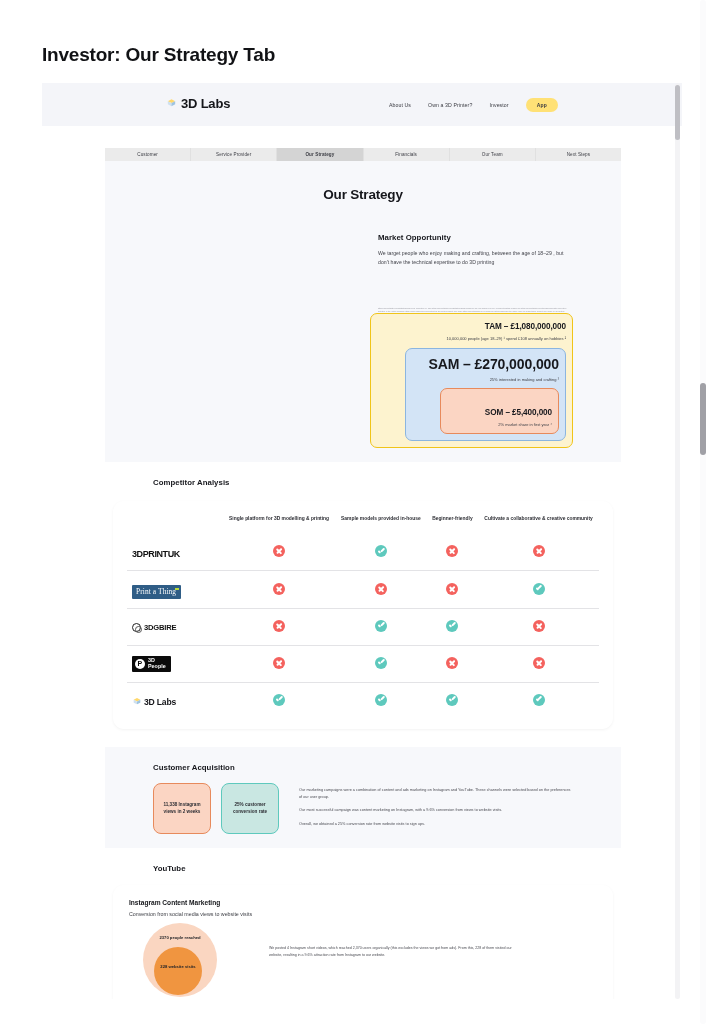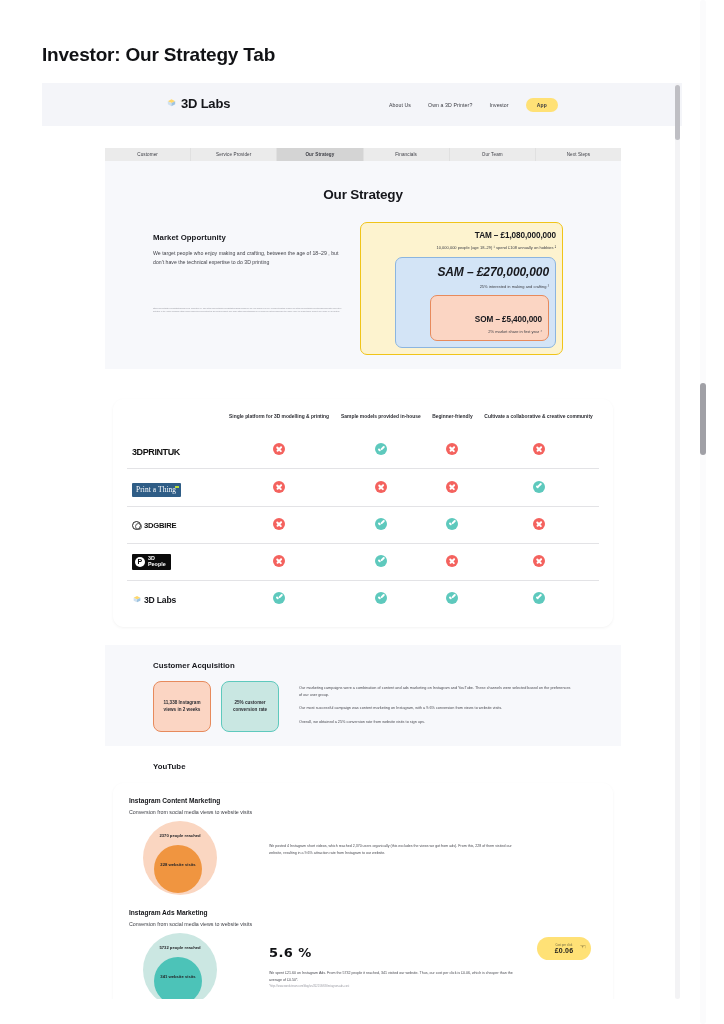--- a/index.html
+++ b/index.html
@@ -81,7 +81,7 @@
   .inner { padding: 0 48px; }
 
   
-  .market-row { display: flex; gap: 12px; align-items: flex-start; }
+  .market-row { display: flex; align-items: flex-end; flex-direction: column; }
   .market-left { width: 195px; padding-top: 11px; }
   .market-desc {
     font-size: 5.2px; line-height: 1.65; color: #43444b; margin-top: 7px;

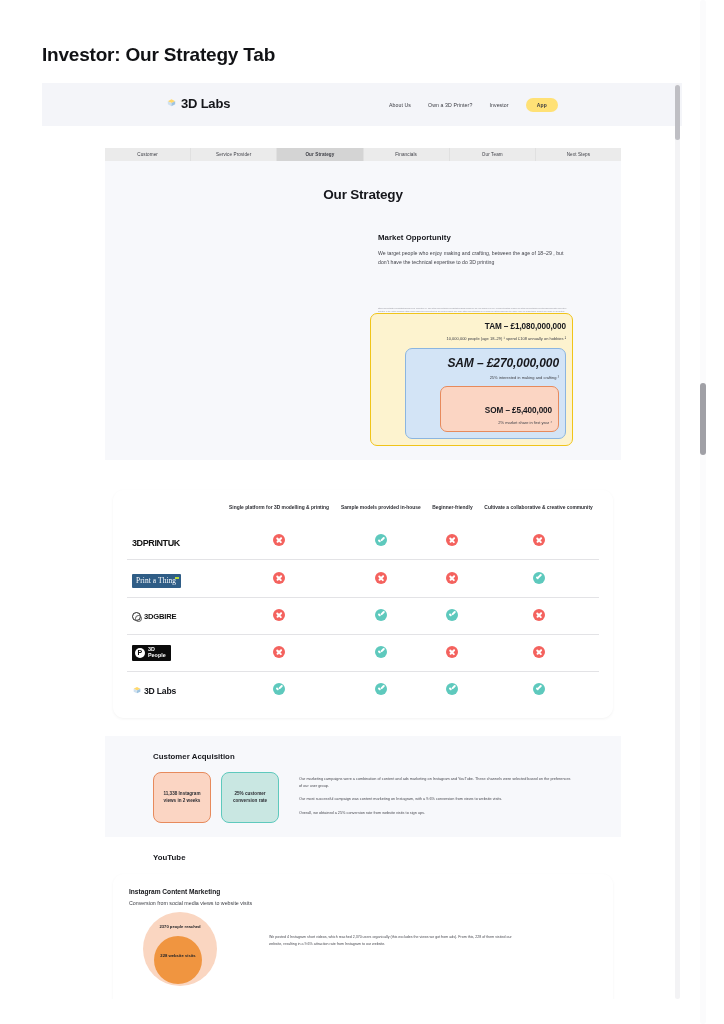--- a/index.html
+++ b/index.html
@@ -102,7 +102,7 @@
     margin-left: 28px; border: 1px solid #8bb5e0; background: #d3e4f6;
     border-radius: 7px; padding: 7px 6px 6px 6px;
   }
-  .sam-title { text-align: right; font-size: 12px; font-weight: 700; color: #17181d; letter-spacing: -0.1px; font-style: italic; }
+  .sam-title { text-align: right; font-size: 14px; font-weight: 700; color: #17181d; letter-spacing: -0.1px; }
   .sam-sub { text-align: right; font-size: 4px; color: #3f4047; margin-top: 5px; margin-bottom: 6px; }
   .som {
     margin-left: 28px; border: 1px solid #e78a5c; background: #fbd5c3;

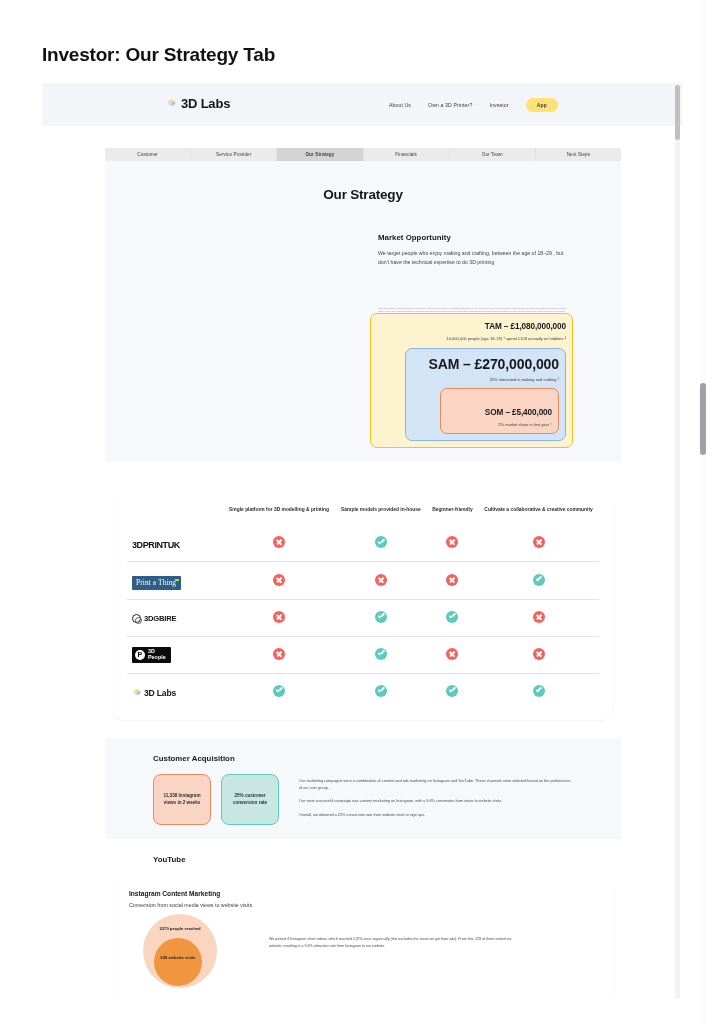--- a/index.html
+++ b/index.html
@@ -320,6 +320,9 @@
       </div>
 
       <div class="panel panel-white comp-wrap">
+        <div class="inner">
+          <div class="section-h2">Competitor Analysis</div>
+        </div>
         <div class="comp-card">
           <table class="comp-table">
             <thead>

